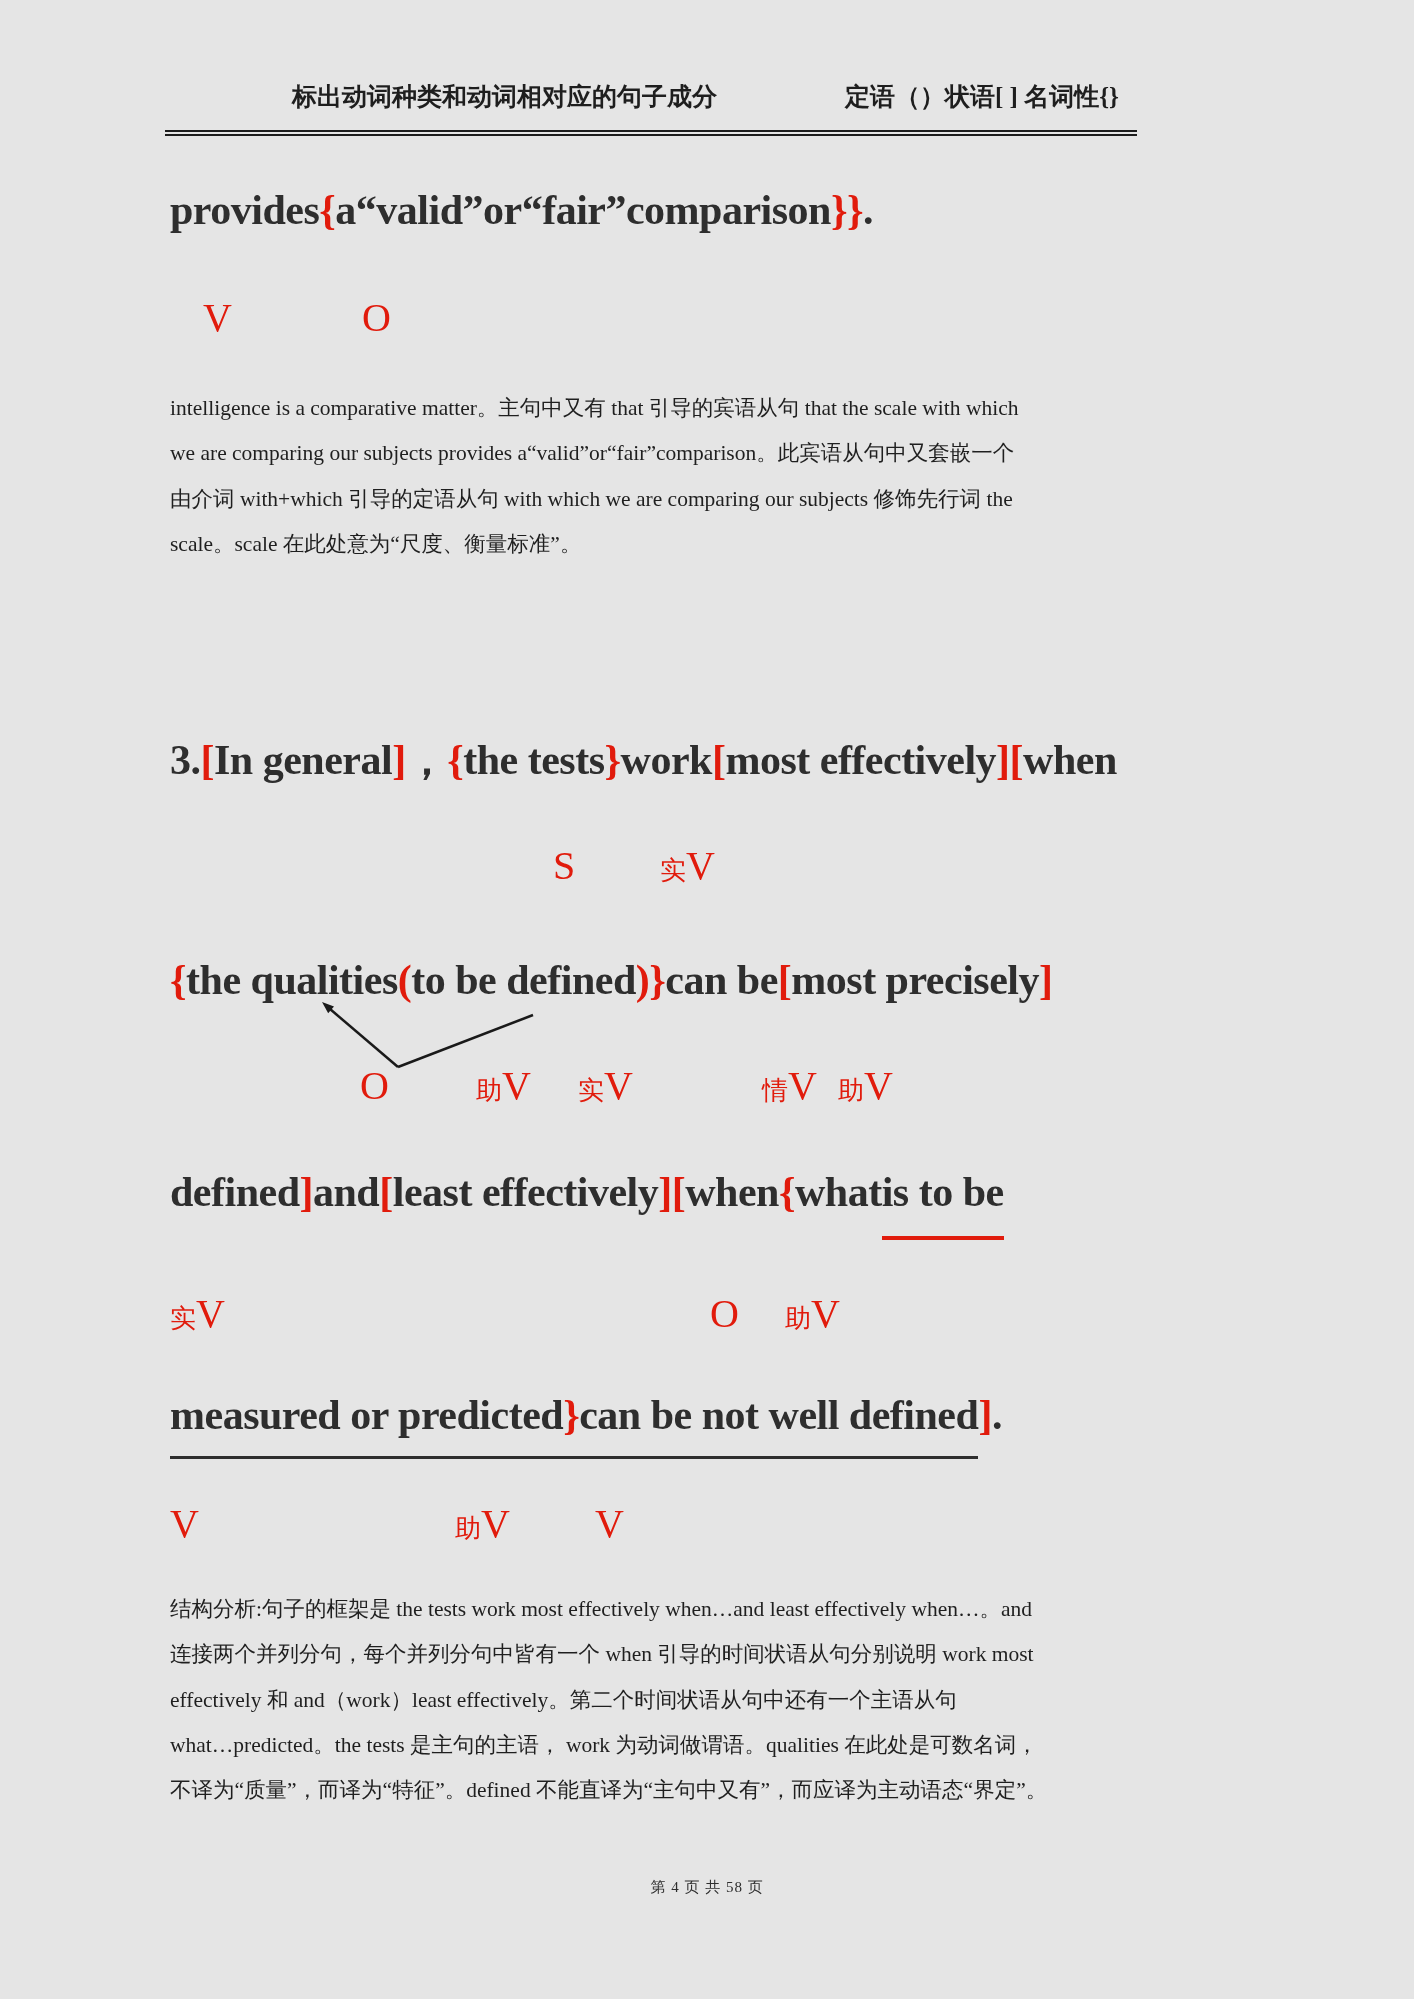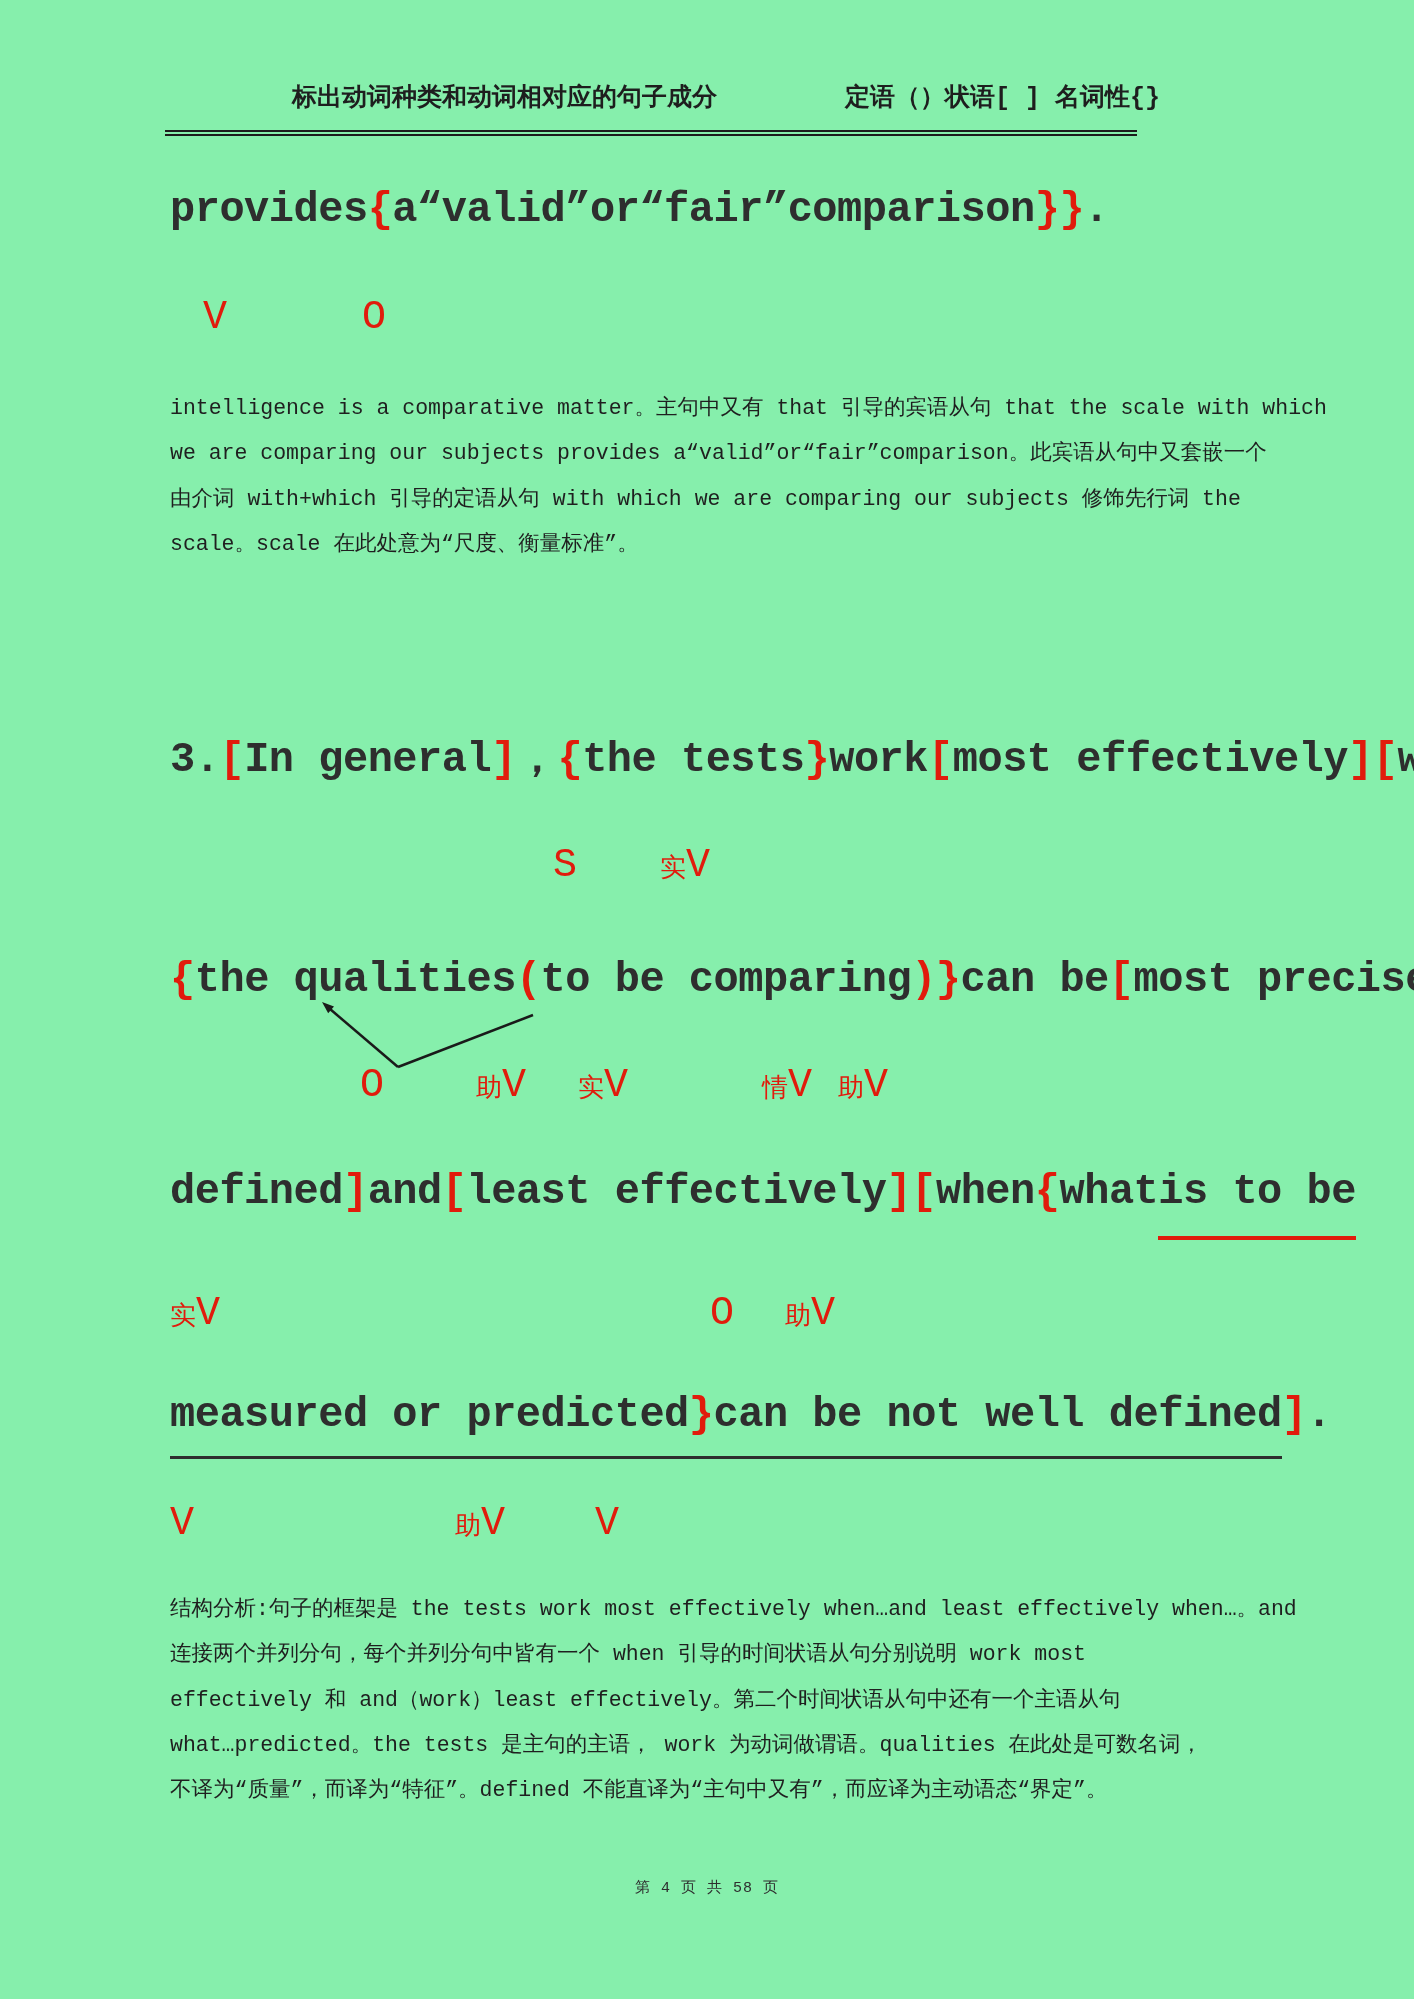--- a/index.html
+++ b/index.html
@@ -4,8 +4,8 @@
 <style>
   html,body{margin:0;padding:0;background:#ffffff;}
   .page{
-    position:relative;width:1414px;height:1999px;background:#86efac;overflow:hidden;
-    font-family:Liberation Mono, monospace;color:#2b2b2b;
+    position:relative;width:1414px;height:1999px;background:#e5e5e5;overflow:hidden;
+    font-family:Liberation Serif, serif;color:#2b2b2b;
   }
   
   .hdr{position:absolute;top:80px;font-size:25px;font-weight:700;white-space:nowrap;color:#1e1e1e;}

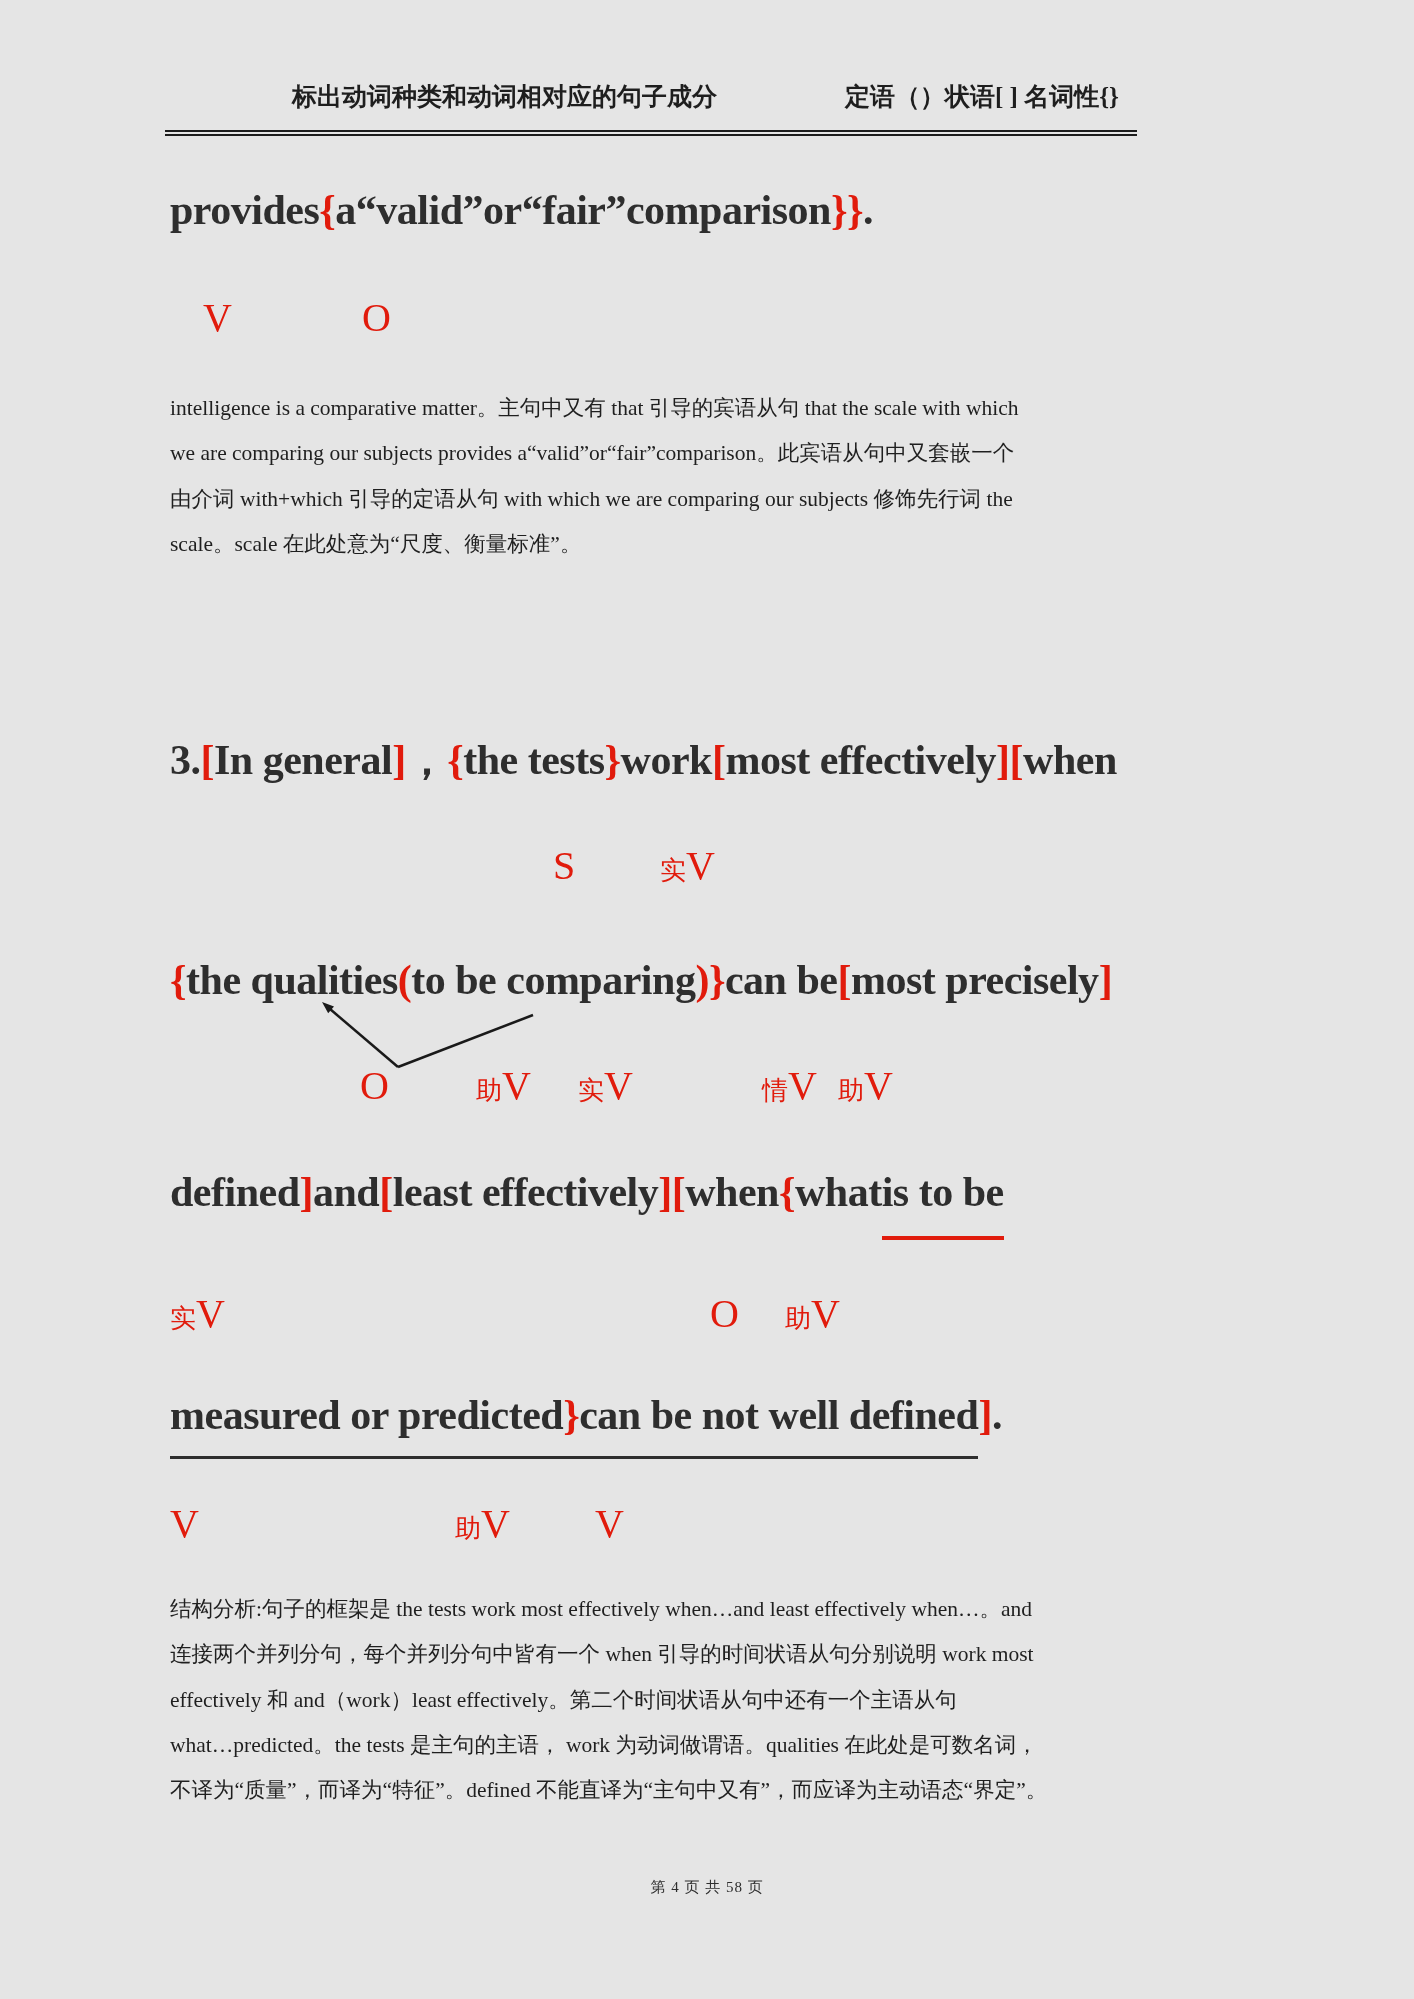--- a/index.html
+++ b/index.html
@@ -63,7 +63,7 @@
       <span class="glabel" style="left: 660px;"><span class="cjk">实</span><span>V</span></span>
     </div>
 
-  <div class="big" style="top:954px"><span class="tok red">{</span><span class="tok ink">the qualities</span><span class="tok red">(</span><span class="tok ink">to be comparing</span><span class="tok red">)}</span><span class="tok ink">can be</span><span class="tok red">[</span><span class="tok ink">most precisely</span><span class="tok red">]</span></div>
+  <div class="big" style="top:954px"><span class="tok red">{</span><span class="tok ink">the qualities</span><span class="tok red">(</span><span class="tok ink">to be defined</span><span class="tok red">)}</span><span class="tok ink">can be</span><span class="tok red">[</span><span class="tok ink">most precisely</span><span class="tok red">]</span></div>
 
   <svg class="arrows" viewBox="0 0 250 85" xmlns="http://www.w3.org/2000/svg">
     <line x1="98" y1="74" x2="30" y2="16" stroke="#1a1a1a" stroke-width="2.5"></line>

